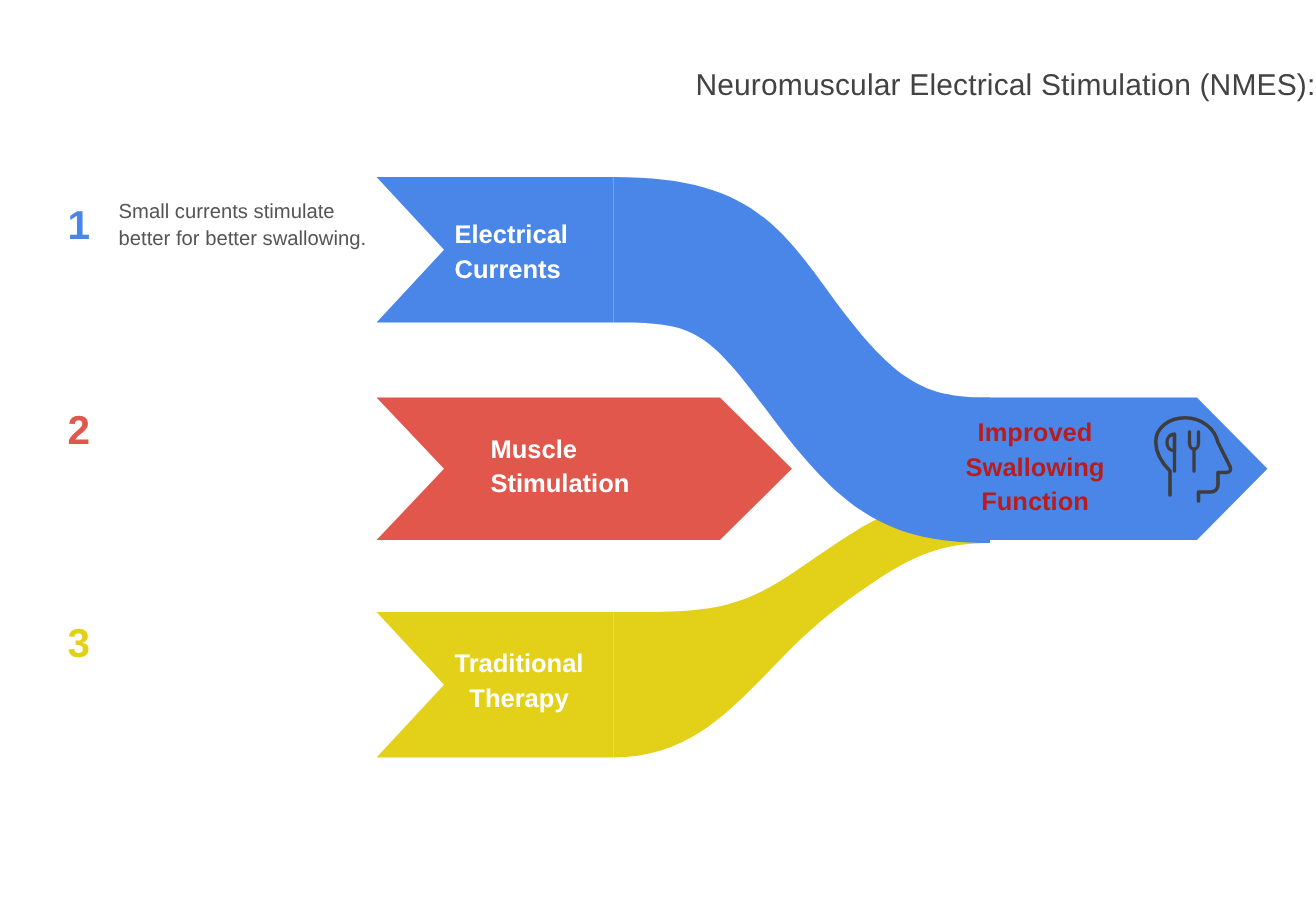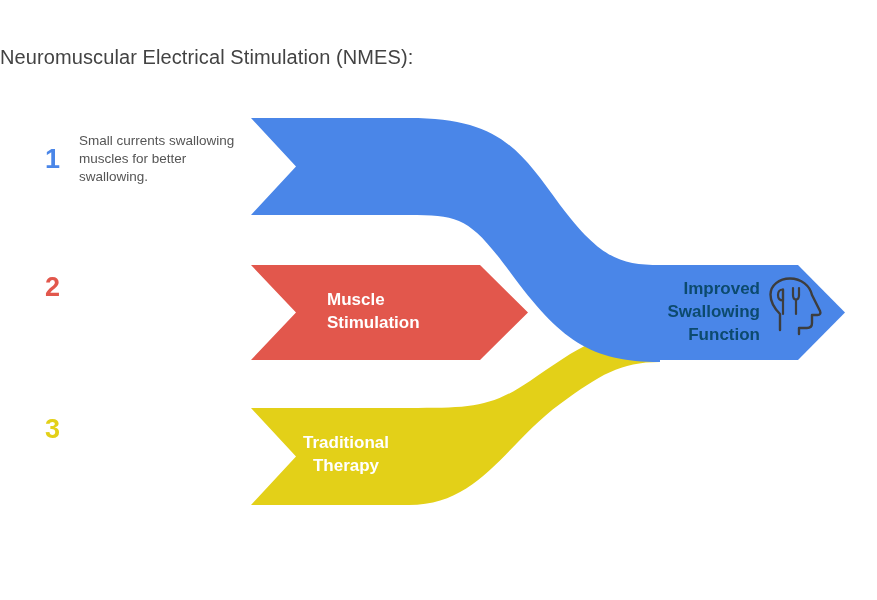--- a/index.html
+++ b/index.html
@@ -28,7 +28,7 @@
     left: 0;
     top: 46px;
     width: 877px;
-    text-align: left;
+    text-align: right;
     font-size: 20px;
     color: #434343;
     letter-spacing: 0.1px;

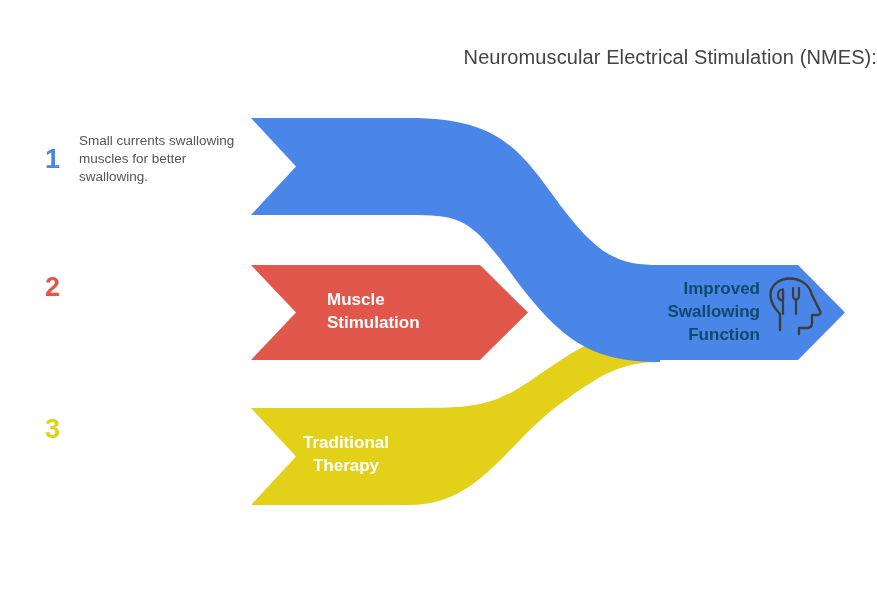--- a/index.html
+++ b/index.html
@@ -160,7 +160,7 @@
 
   <div class="step" id="step-1">
     <div class="step-num" style="color: rgb(74, 134, 232);">1</div>
-    <div class="step-text">Small currents swallowing muscles for better swallowing.</div>
+    <div class="step-text">Small currents stimulate better for better swallowing.</div>
   </div>
 
   <div class="step" id="step-2">

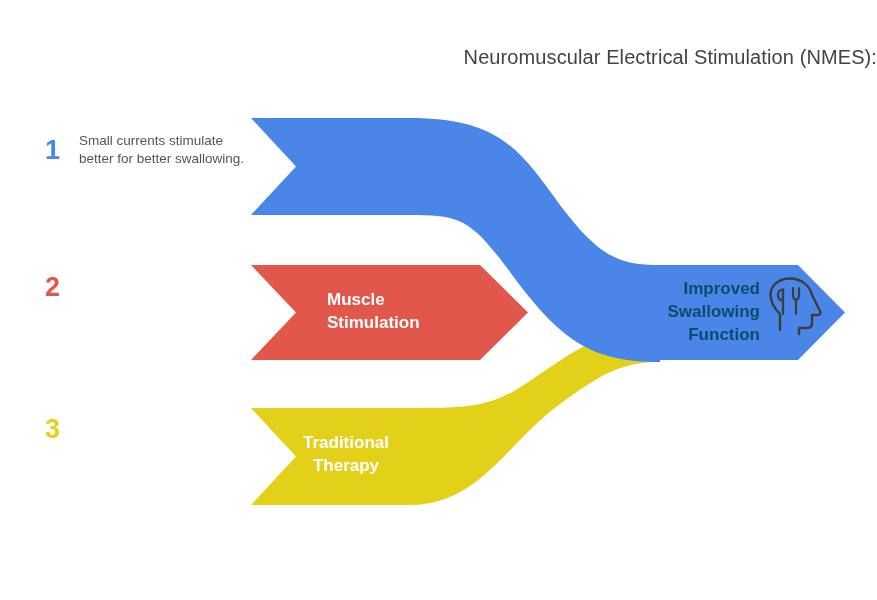--- a/index.html
+++ b/index.html
@@ -171,6 +171,8 @@
     <div class="step-num" style="color: rgb(227, 208, 24);">3</div>
   </div>
 
+  <div class="band-label" id="label-electrical">Electrical
+Currents</div>
   <div class="band-label" id="label-muscle">Muscle
 Stimulation</div>
   <div class="band-label" id="label-traditional">Traditional

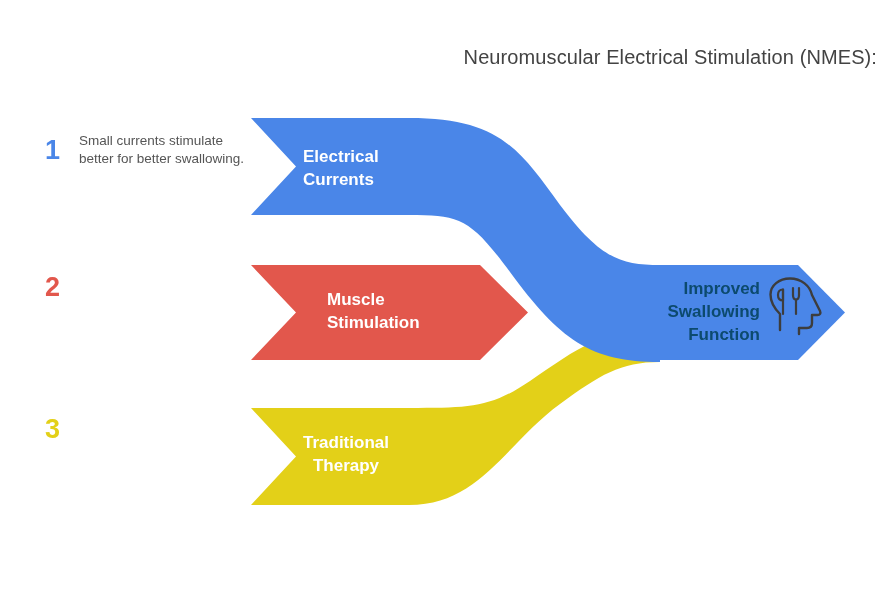--- a/index.html
+++ b/index.html
@@ -82,11 +82,11 @@
     left: 620px;
     top: 277px;
     width: 140px;
-    text-align: right;
+    text-align: center;
     font-size: 17px;
     font-weight: bold;
     line-height: 23px;
-    color: #0c4a6e;
+    color: #b91c1c;
     white-space: pre-line;
   }
 </style>

